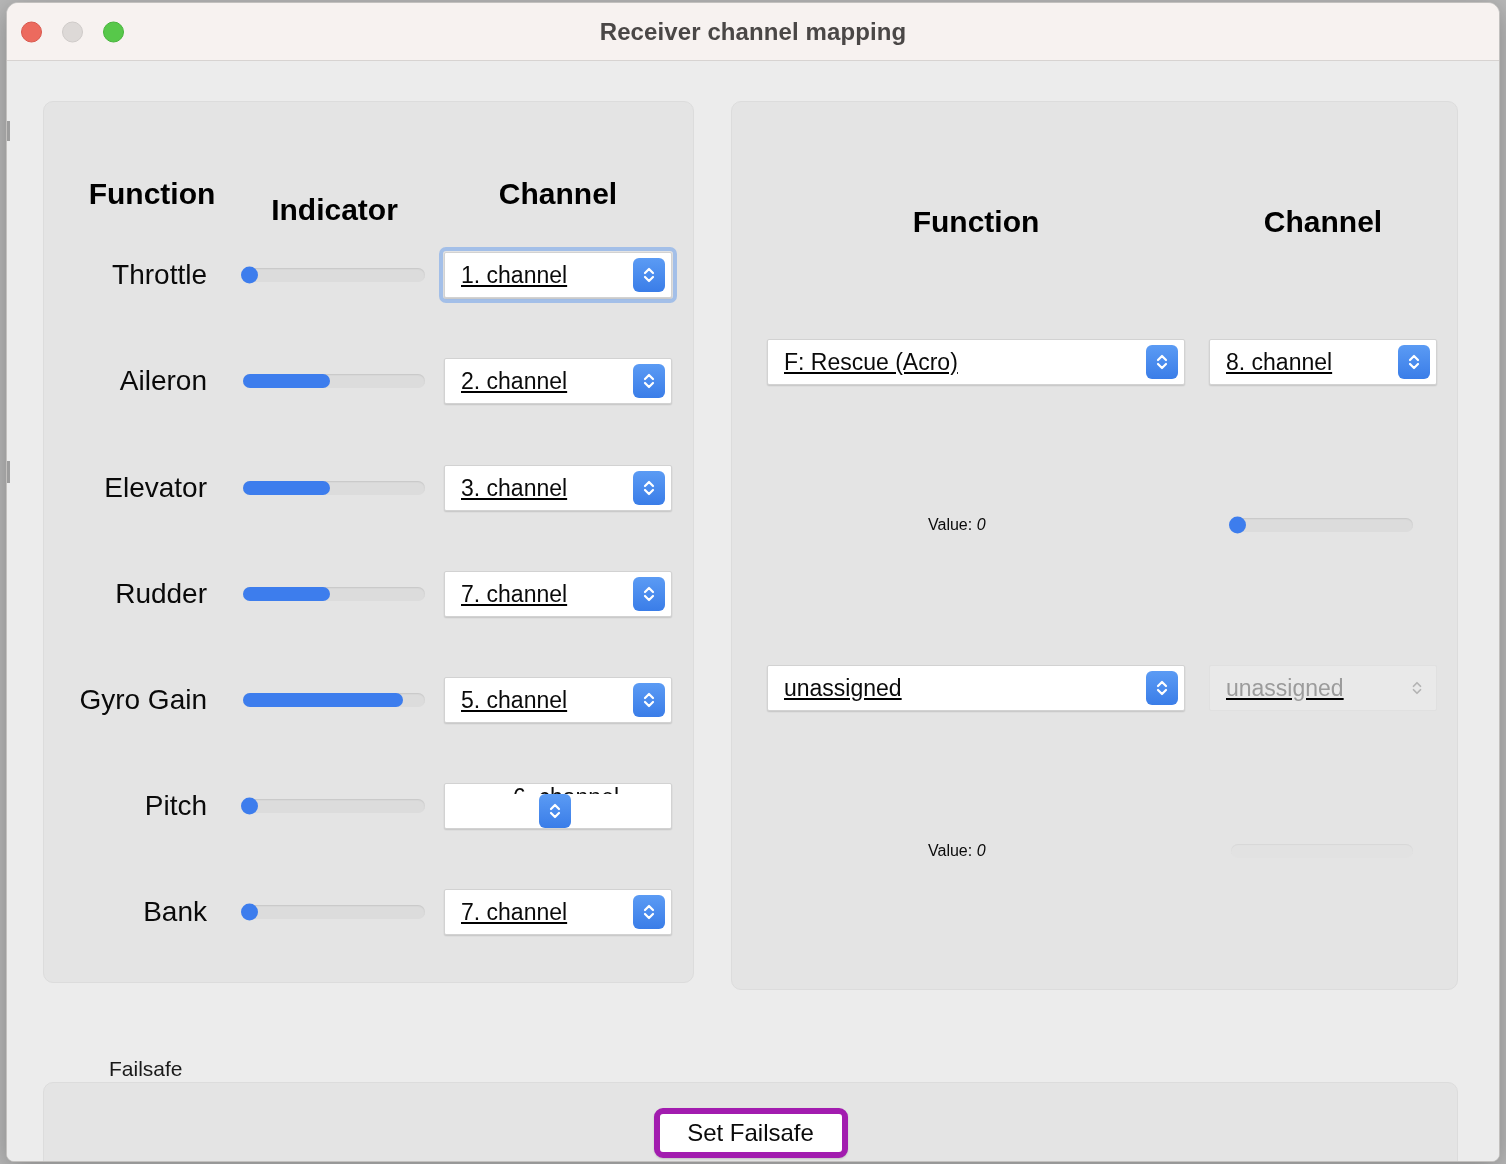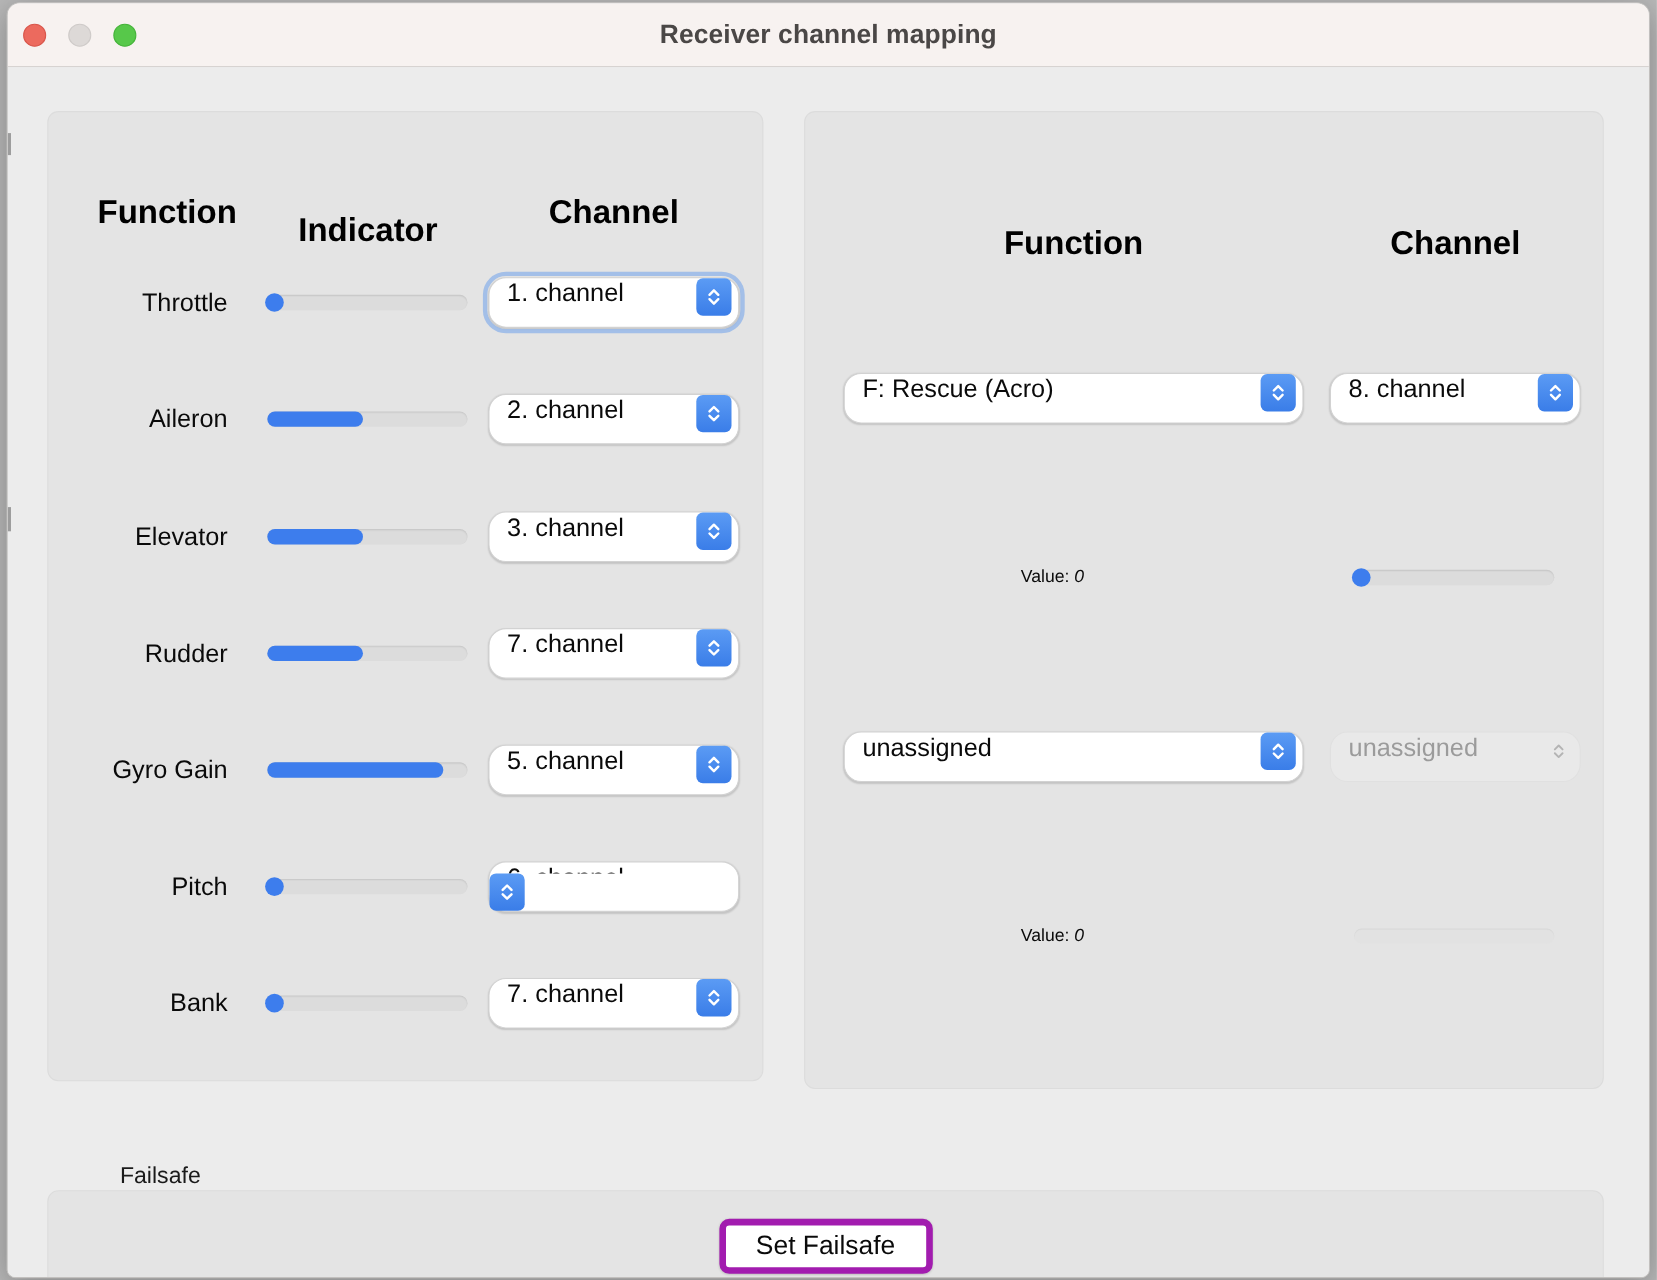--- a/index.html
+++ b/index.html
@@ -93,7 +93,7 @@
     right: 0;
     width: 180px;
     text-align: right;
-    font-size: 23px;
+    font-size: 28px;
     color: #0a0a0a;
     transform: translateY(-50%);
     white-space: nowrap;

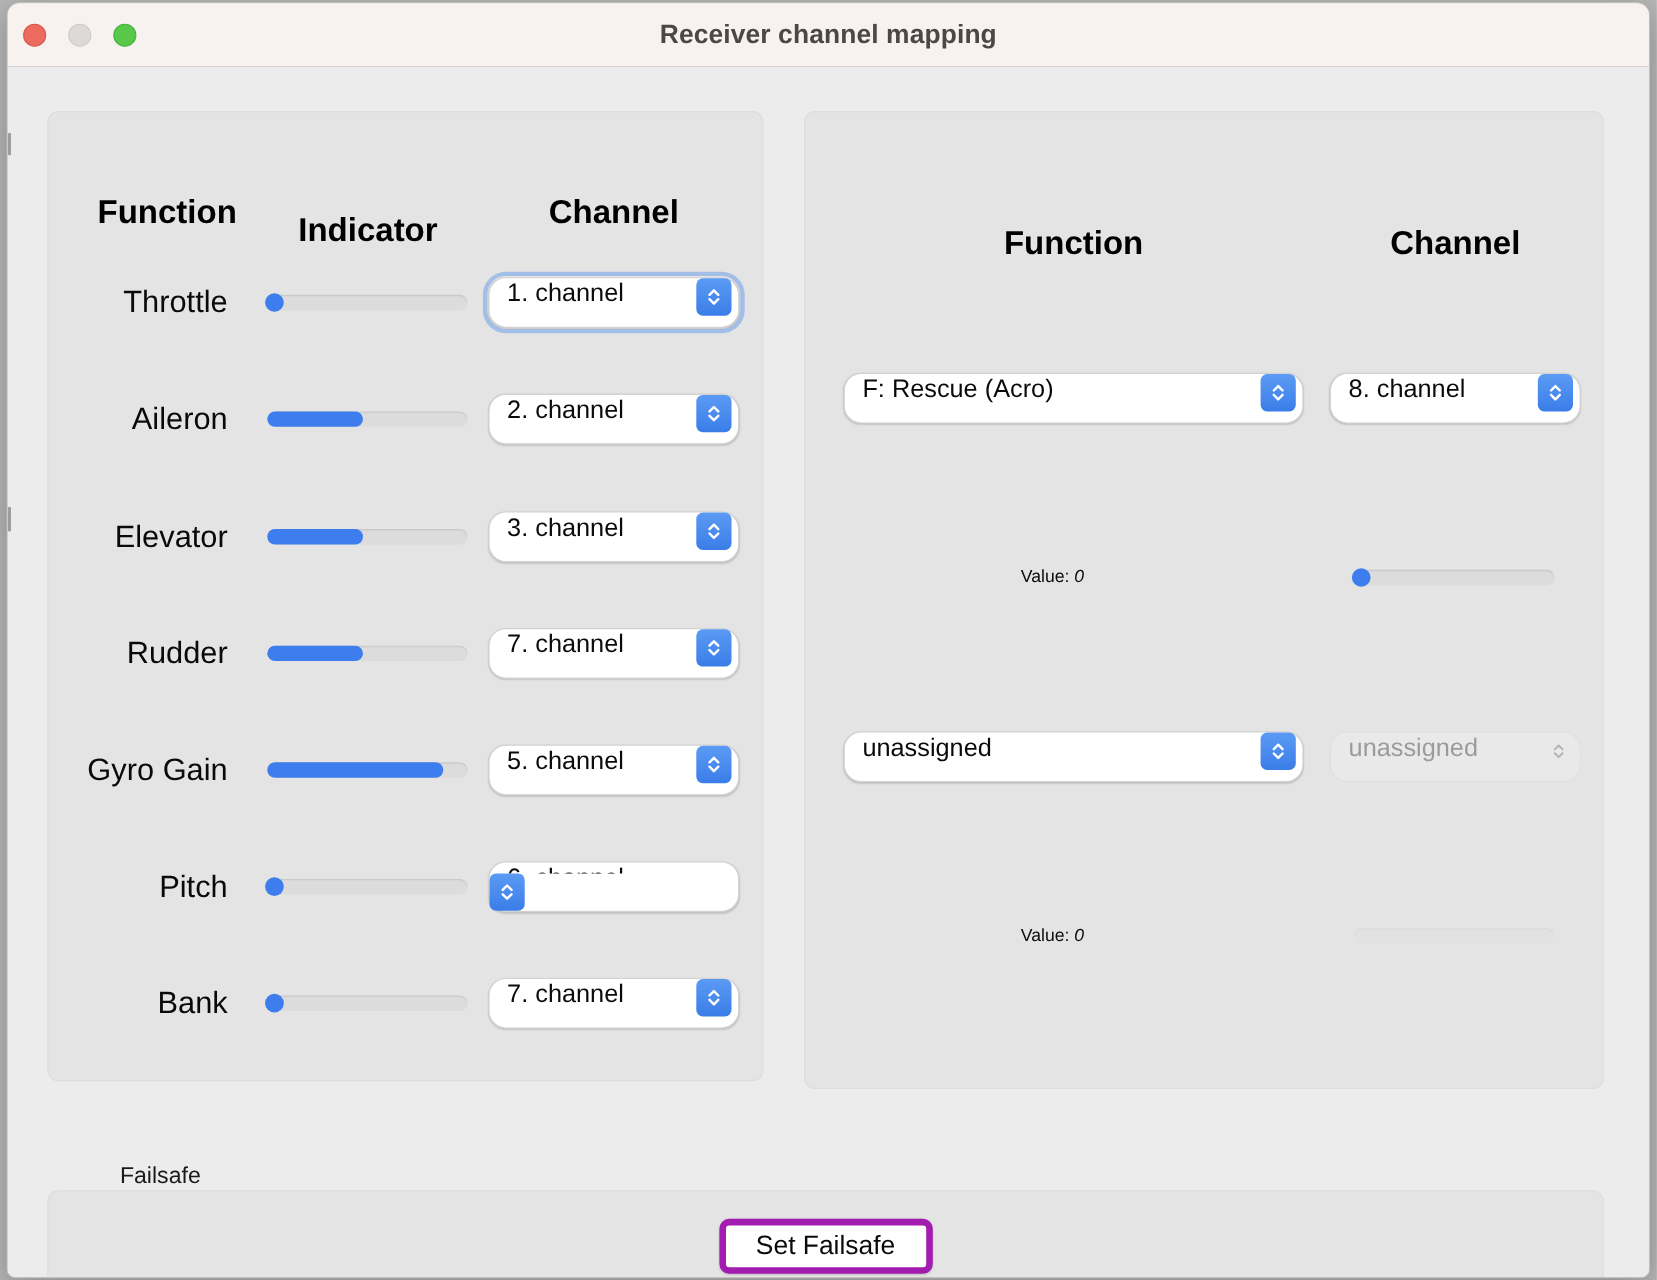--- a/index.html
+++ b/index.html
@@ -134,12 +134,13 @@
     height: 46px;
     transform: translateY(-50%);
     background: #ffffff;
-    border-radius: 16px;
+    border-radius: 2px;
     border: 1px solid #d2d2d2;
     box-shadow: 0 1px 1.5px rgba(0,0,0,0.14);
     display: flex;
-    align-items: flex-start;
+    align-items: center;
     cursor: default;
+    text-decoration: underline;
   }
   .popup .pv {
     flex: 1;

